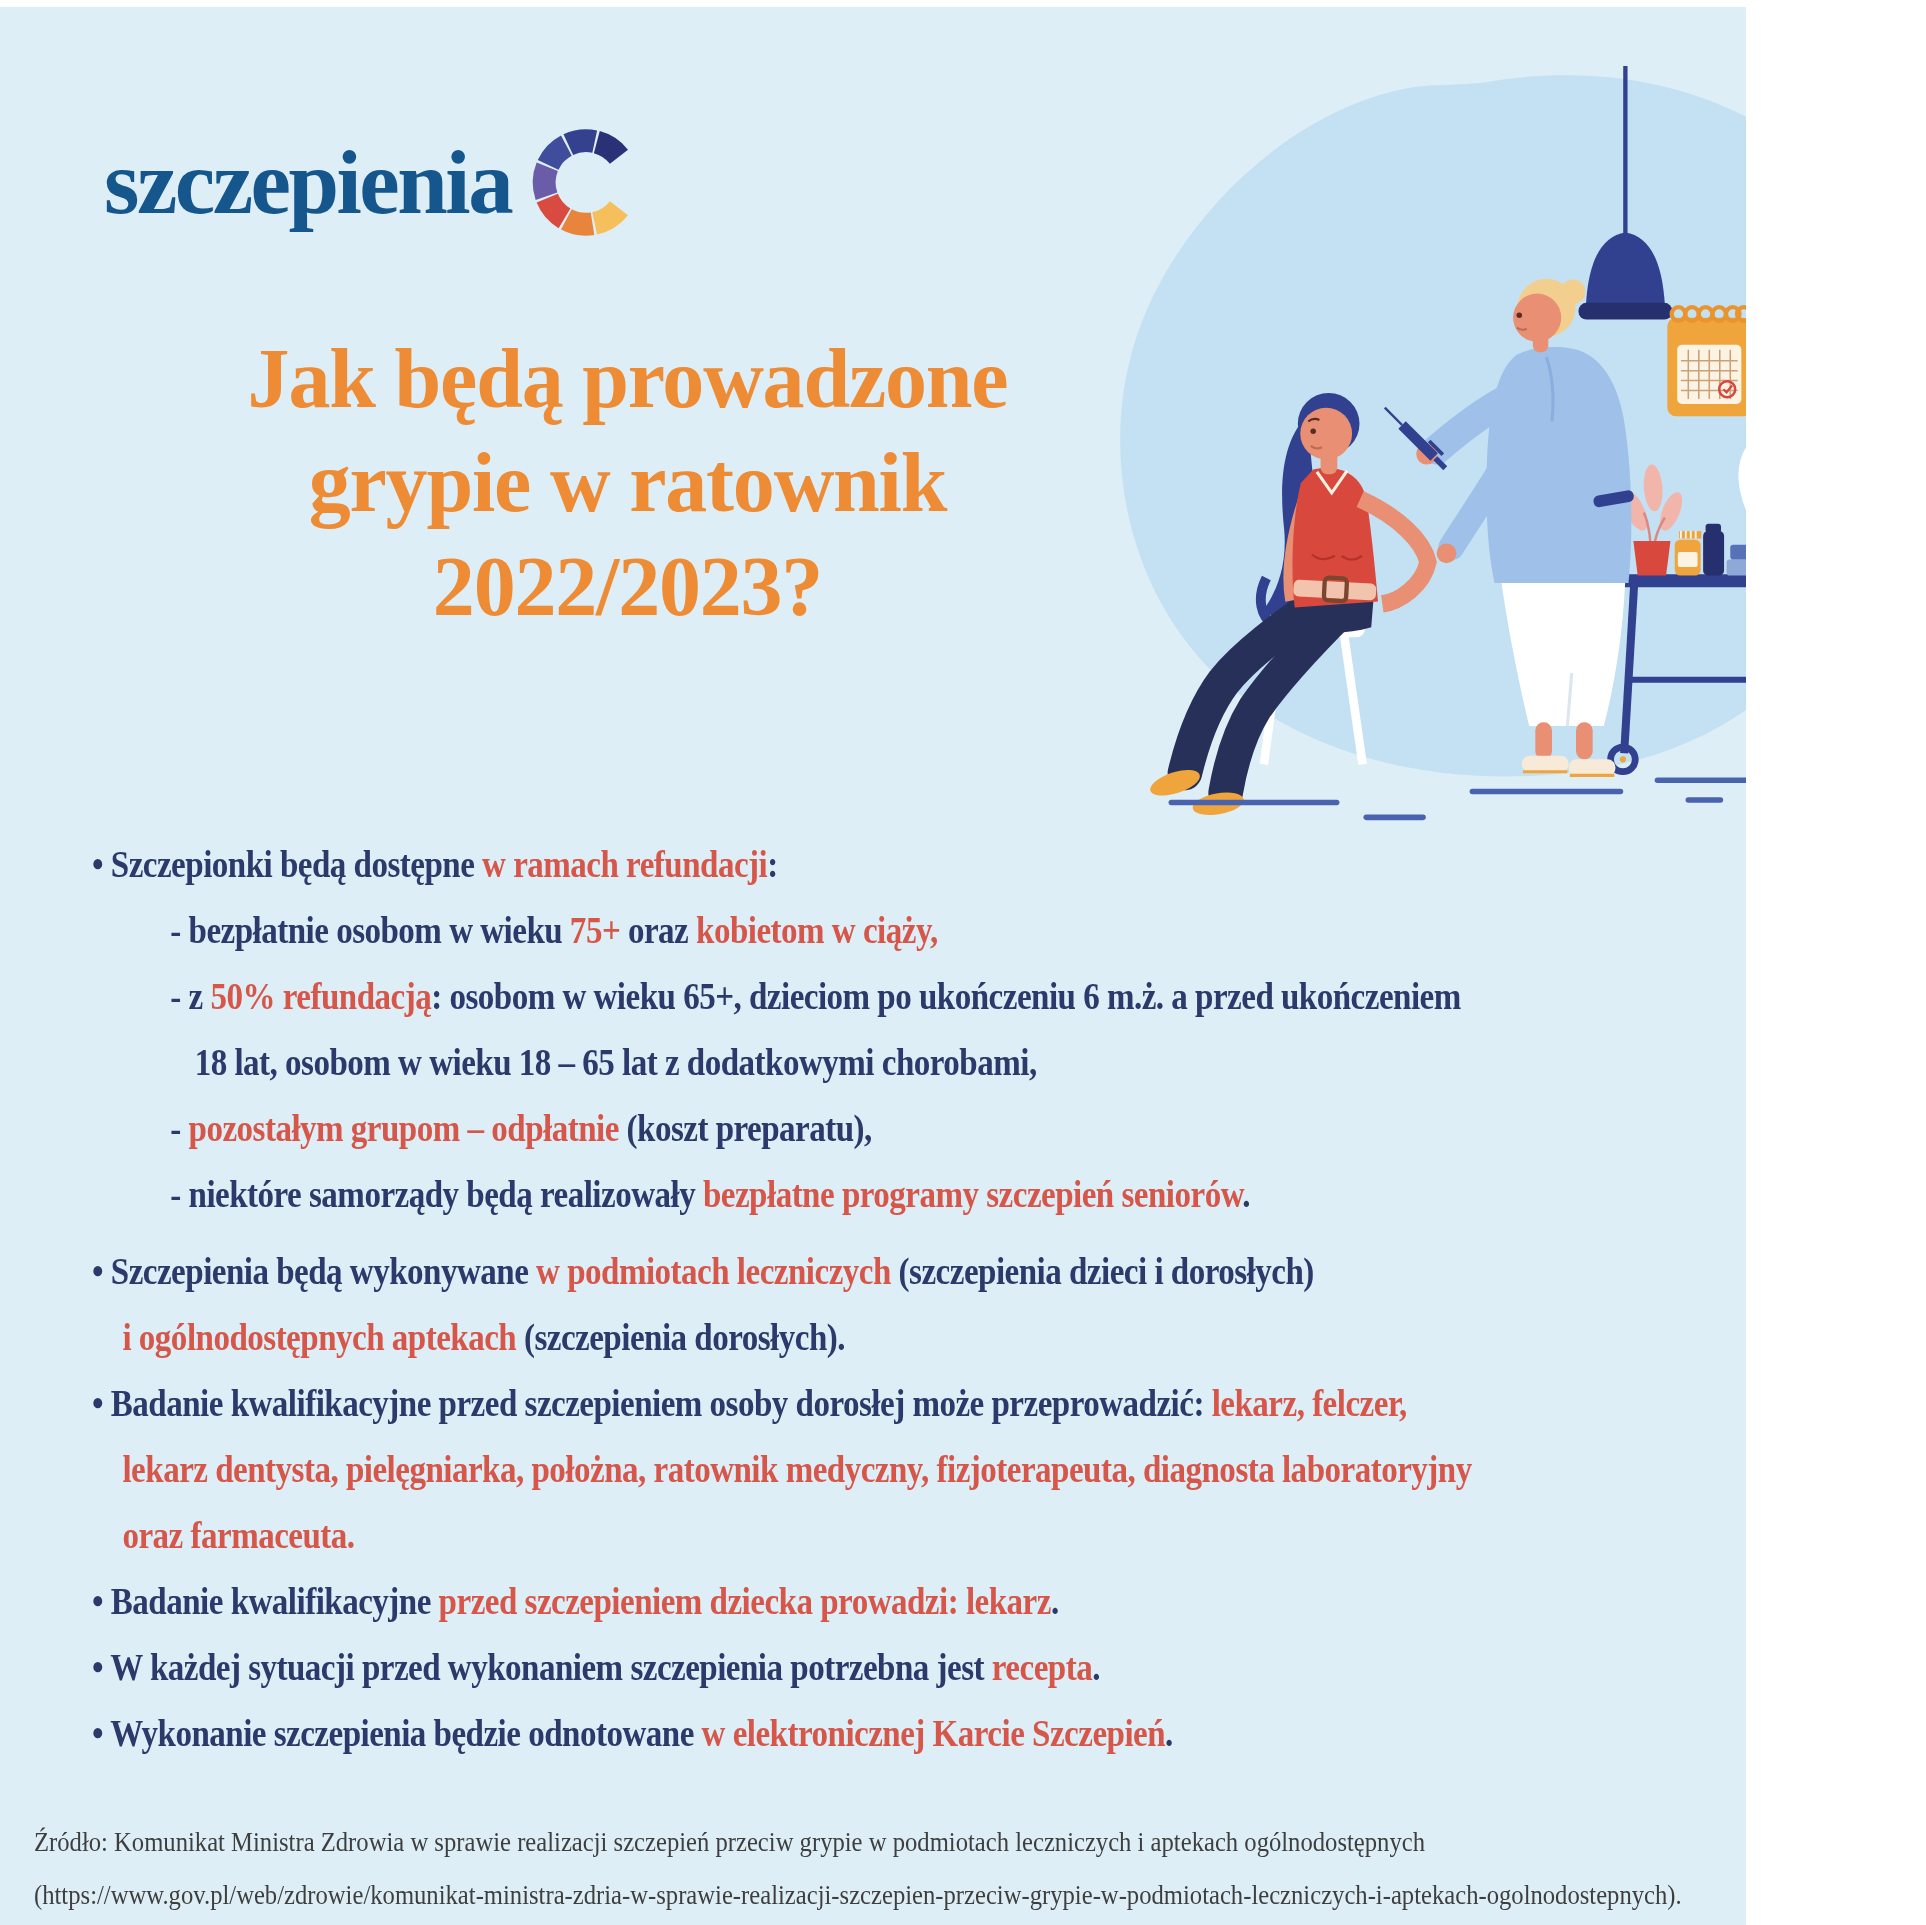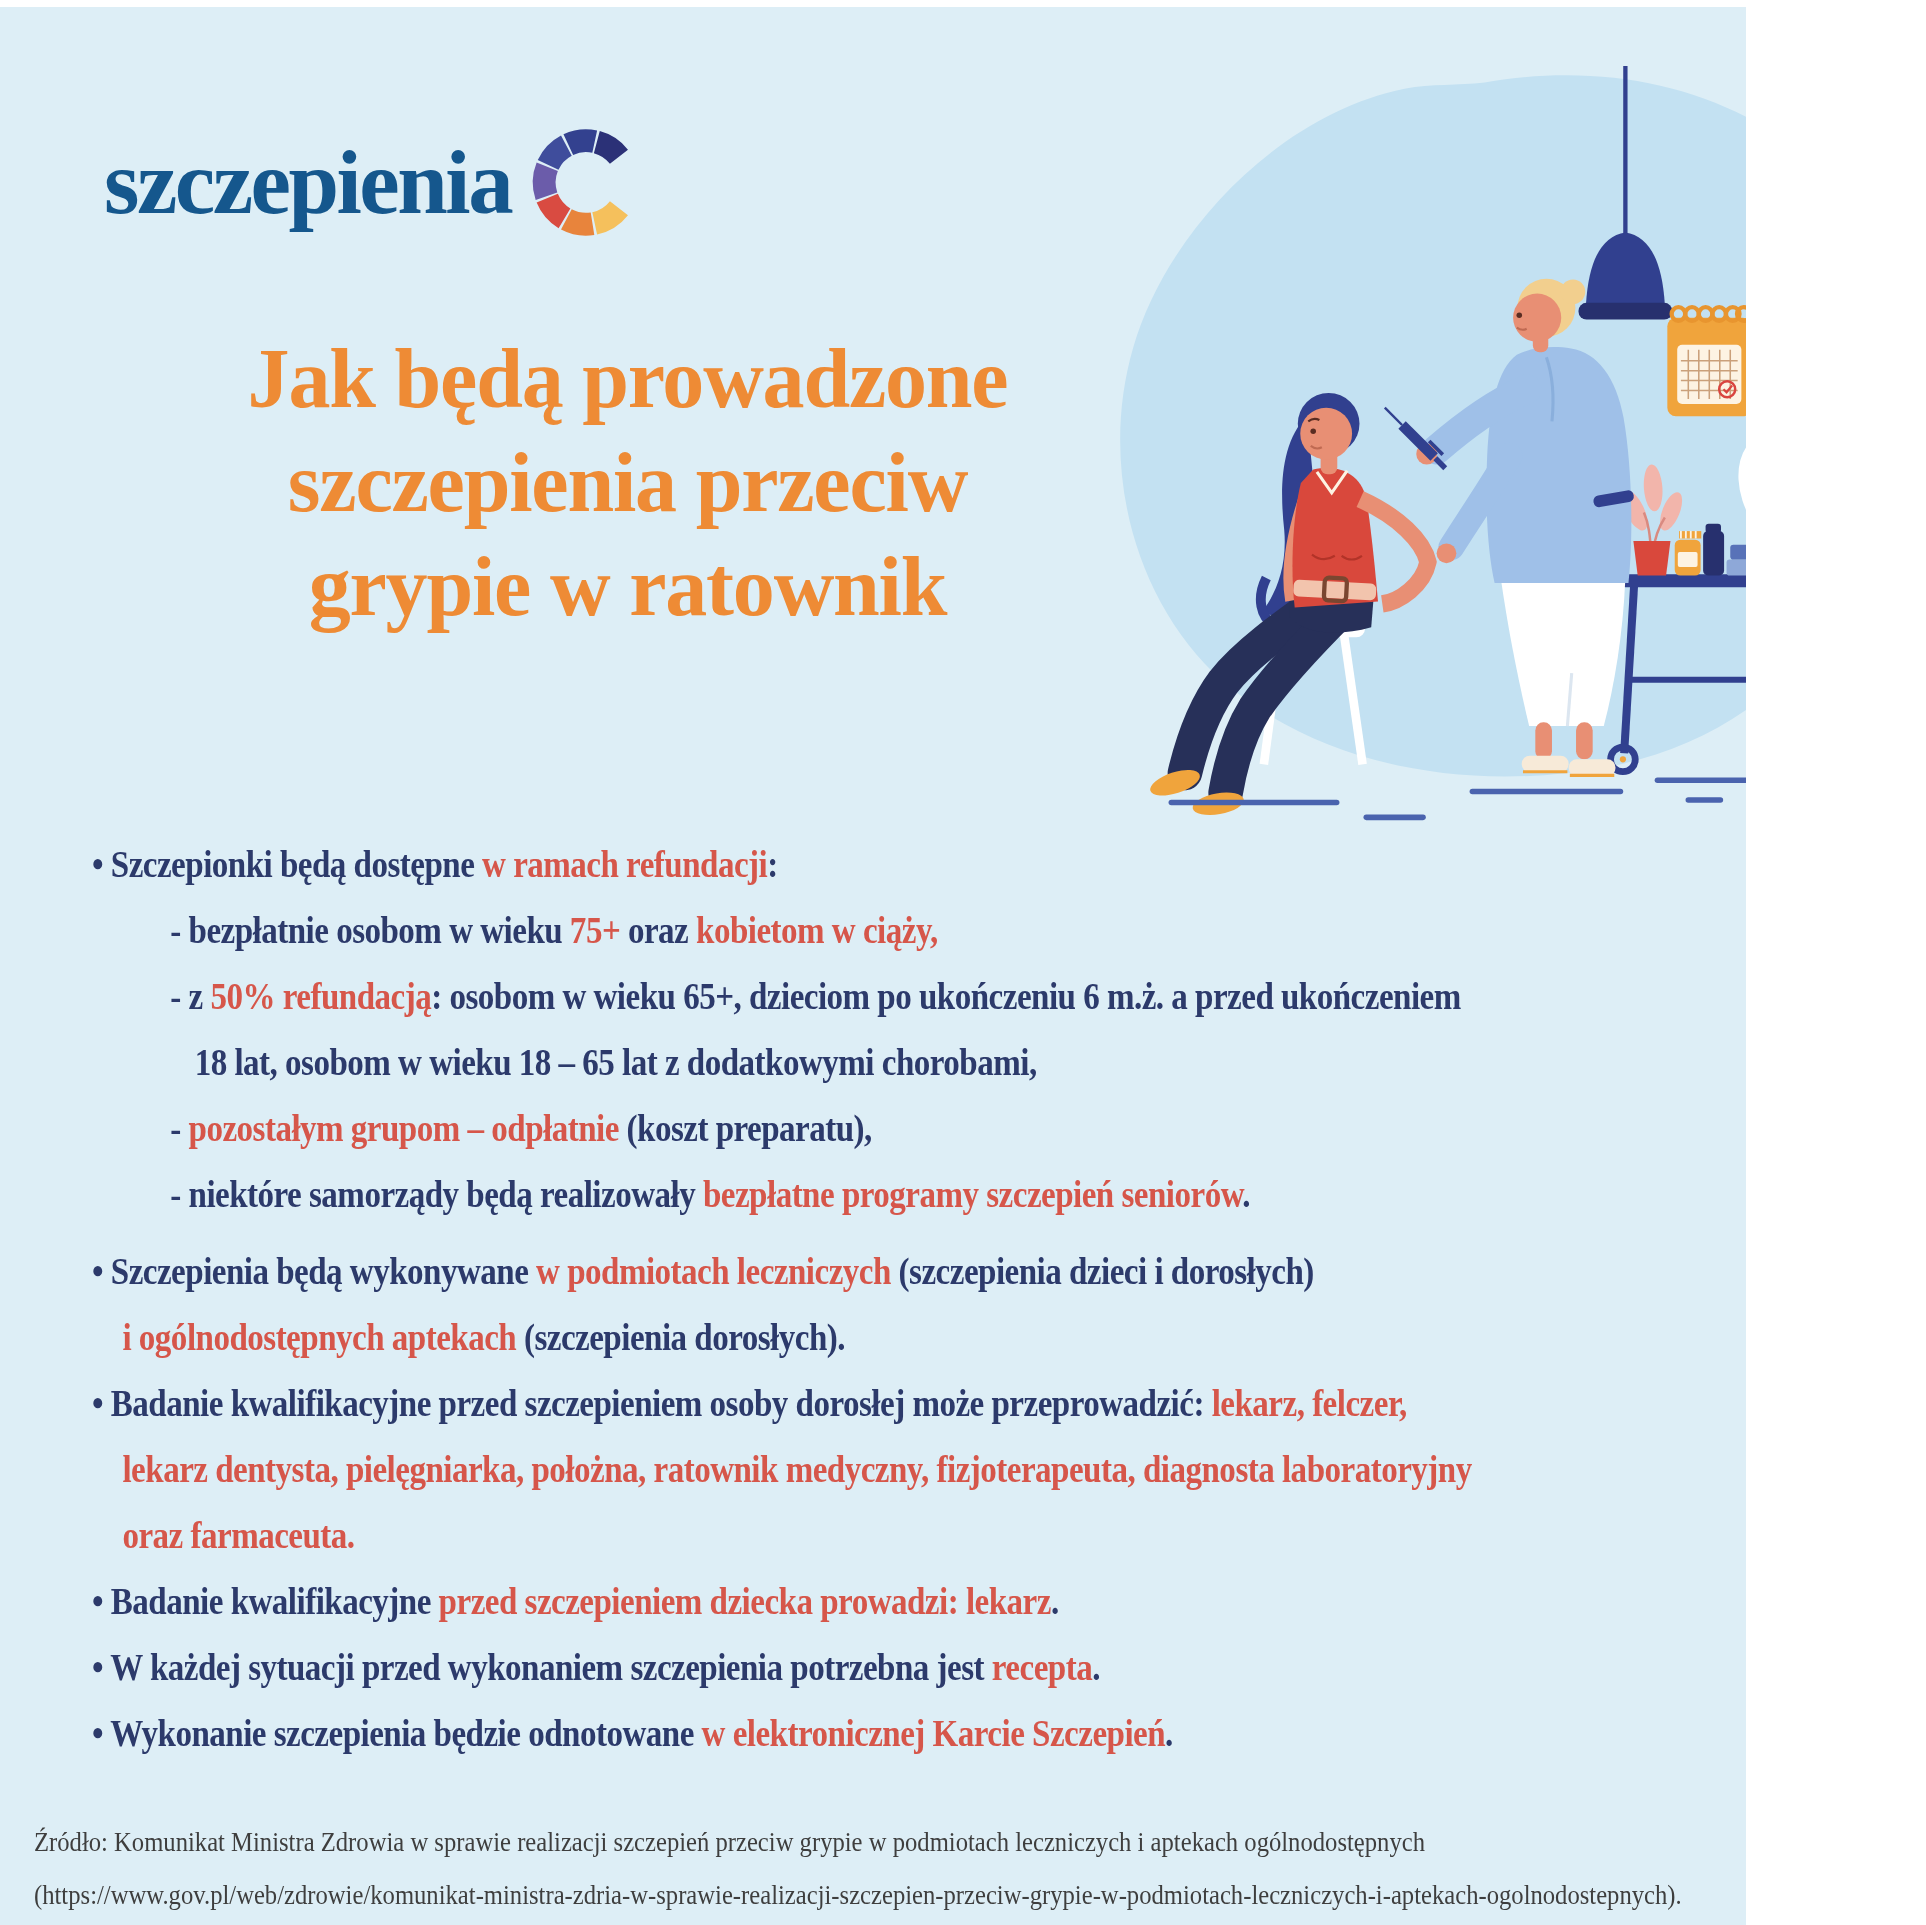--- a/index.html
+++ b/index.html
@@ -67,7 +67,6 @@
 
   <div class="heading">
     <div>Jak będą prowadzone</div>
-    <div>szczepienia przeciw</div>
     <div>grypie w ratownik</div>
   </div>
 

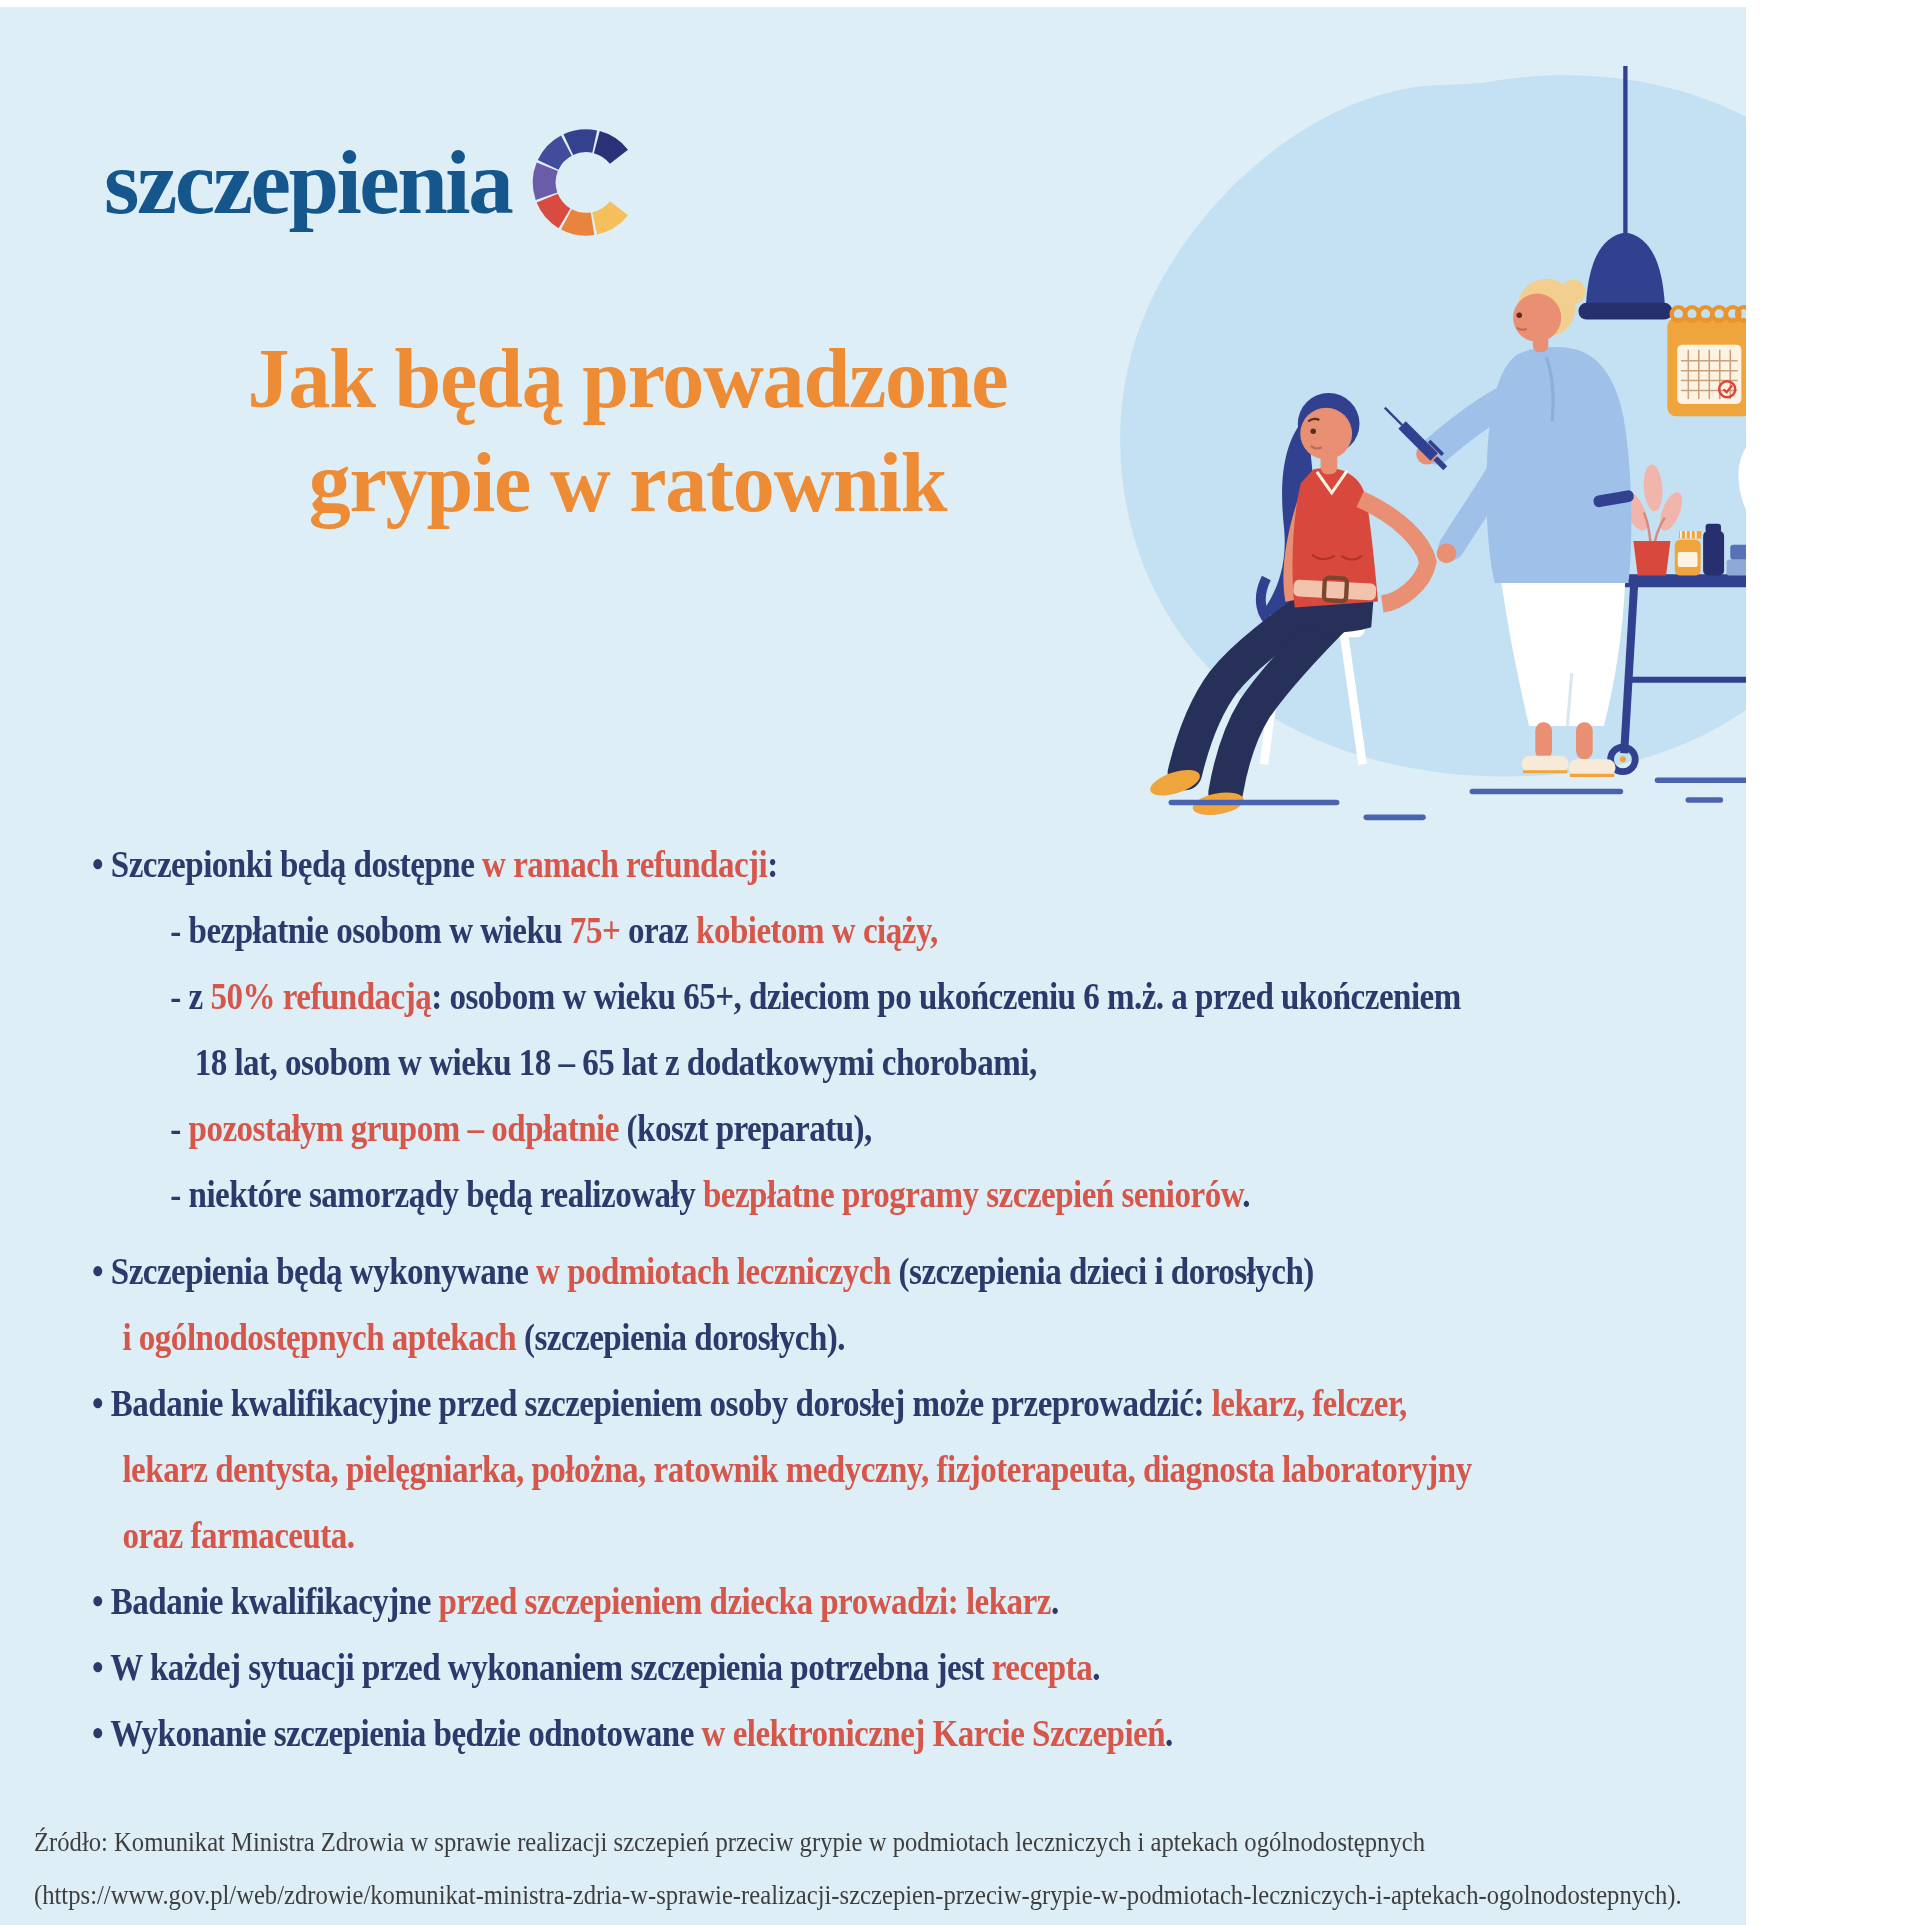--- a/index.html
+++ b/index.html
@@ -68,6 +68,7 @@
   <div class="heading">
     <div>Jak będą prowadzone</div>
     <div>grypie w ratownik</div>
+    <div>2022/2023?</div>
   </div>
 
   <svg class="illus" viewBox="0 0 1376 1300" aria-hidden="true">

